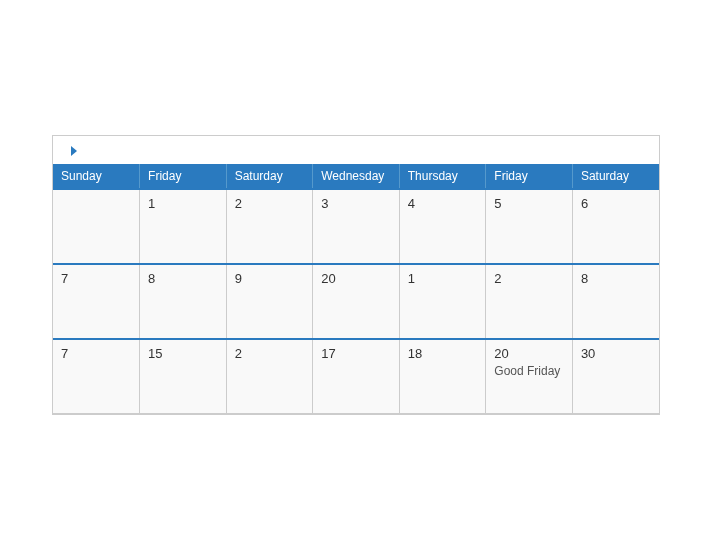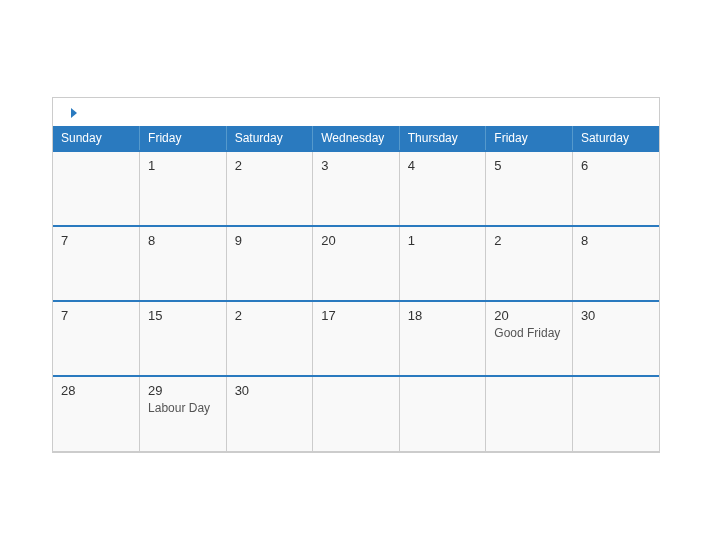--- a/index.html
+++ b/index.html
@@ -211,22 +211,6 @@
             <span class="day-number">30</span>
           </td>
         </tr>
-        <tr>
-          <td>
-            <span class="day-number">28</span>
-          </td>
-          <td>
-            <span class="day-number">29</span>
-            <span class="holiday-label">Labour Day</span>
-          </td>
-          <td>
-            <span class="day-number">30</span>
-          </td>
-          <td class="empty-cell"></td>
-          <td class="empty-cell"></td>
-          <td class="empty-cell"></td>
-          <td class="empty-cell"></td>
-        </tr>
       </tbody>
   </table>
 </div>

